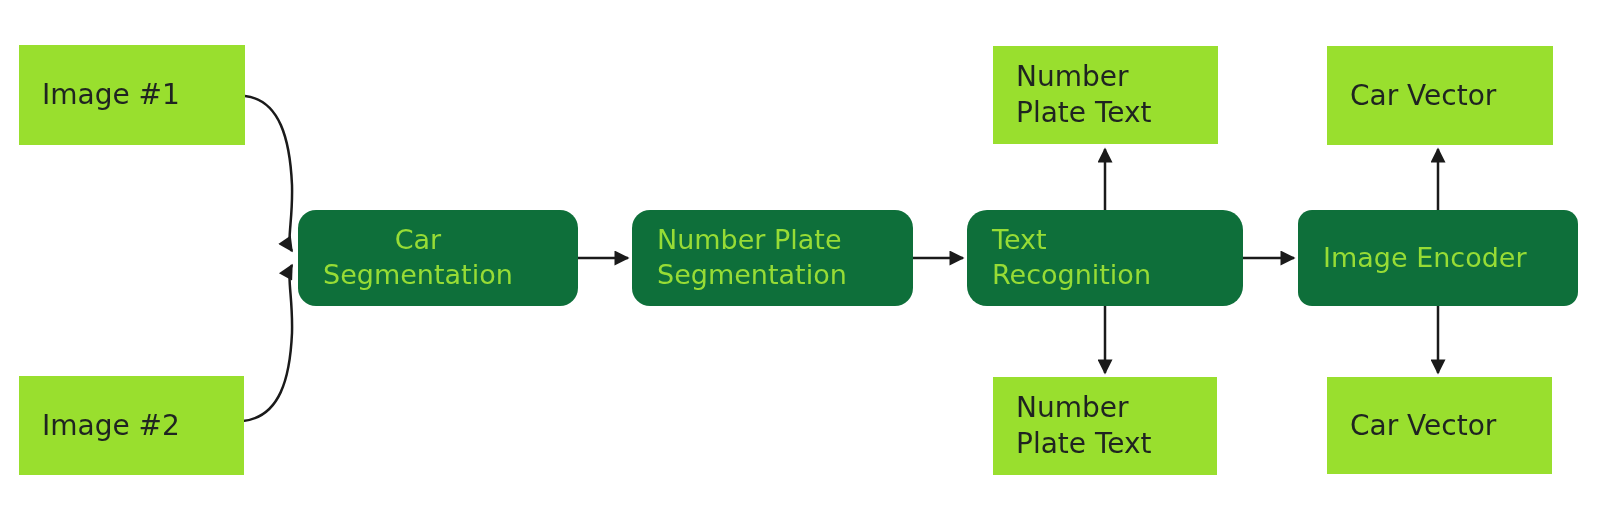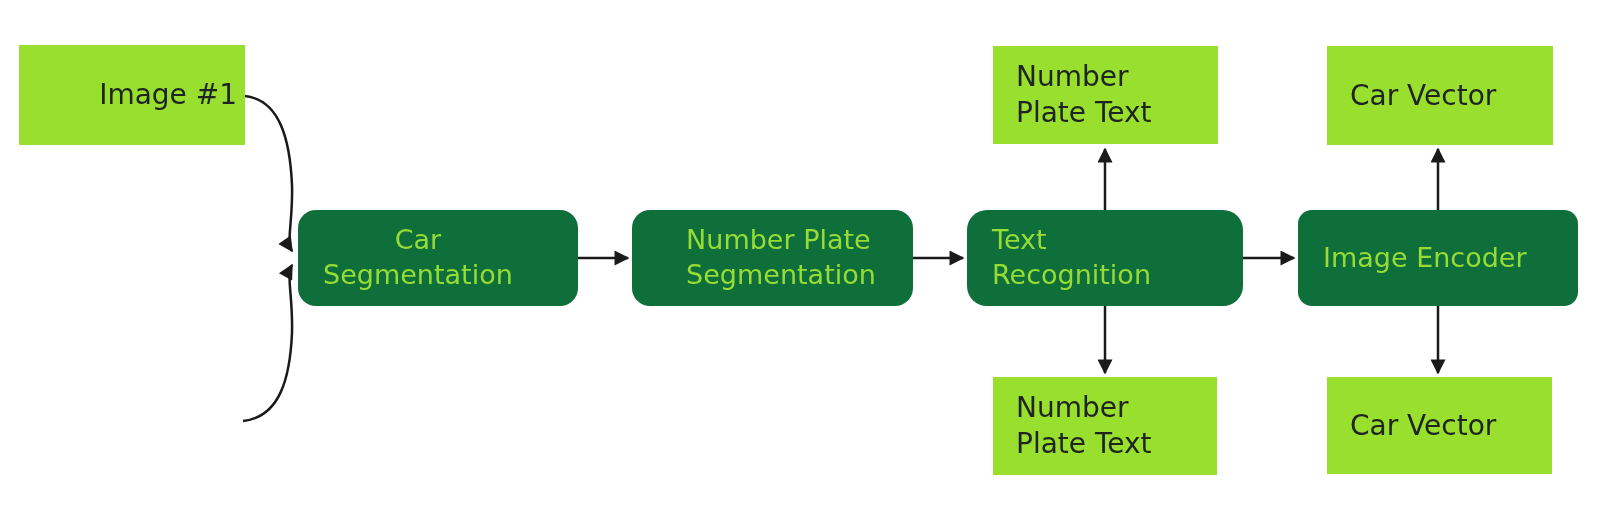--- a/index.html
+++ b/index.html
@@ -78,7 +78,7 @@
     <path d="M 1438 306 V 373" marker-end="url(#ah)"></path>
   </svg>
 
-  <div class="node light" style="left:19px; top:45px; width:226px; height:100px;justify-content:flex-end;">
+  <div class="node light" style="left:19px; top:45px; width:226px; height:100px;">
     <span class="lbl">Image #1</span>
   </div>
 

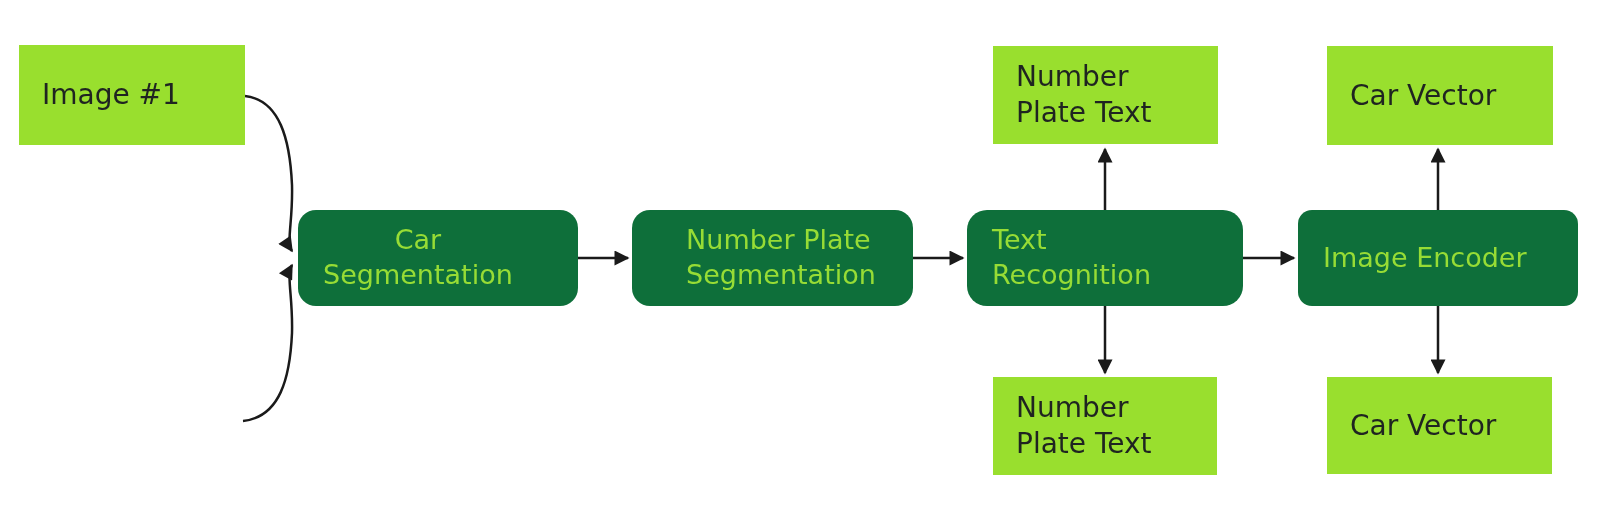--- a/index.html
+++ b/index.html
@@ -88,7 +88,7 @@
 Segmentation</span>
   </div>
 
-  <div class="node dark" style="left:632px; top:210px; width:281px; height:96px;justify-content:center;">
+  <div class="node dark" style="left:632px; top:210px; width:281px; height:96px;">
     <span class="lbl">Number Plate
 Segmentation</span>
   </div>

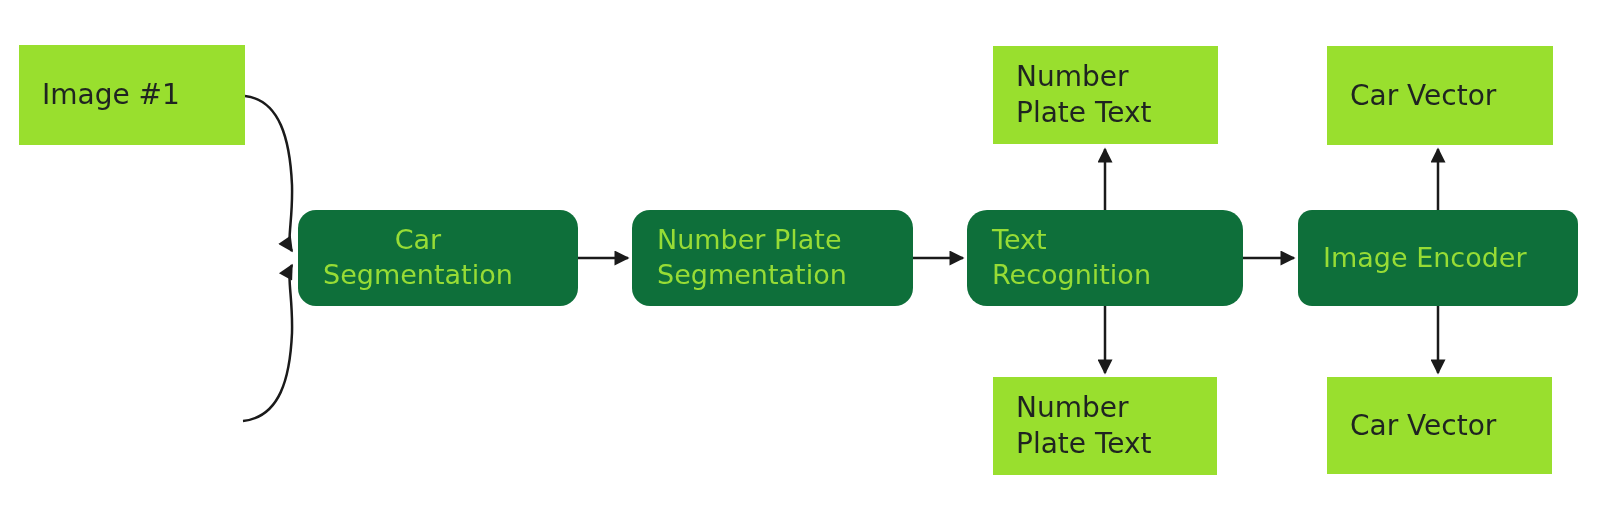--- a/index.html
+++ b/index.html
@@ -82,6 +82,9 @@
     <span class="lbl">Image #1</span>
   </div>
 
+  <div class="node light" style="left:19px; top:376px; width:225px; height:99px;">
+    <span class="lbl">Image #2</span>
+  </div>
 
   <div class="node dark" style="left:298px; top:210px; width:280px; height:96px;text-align:center;">
     <span class="lbl">Car

